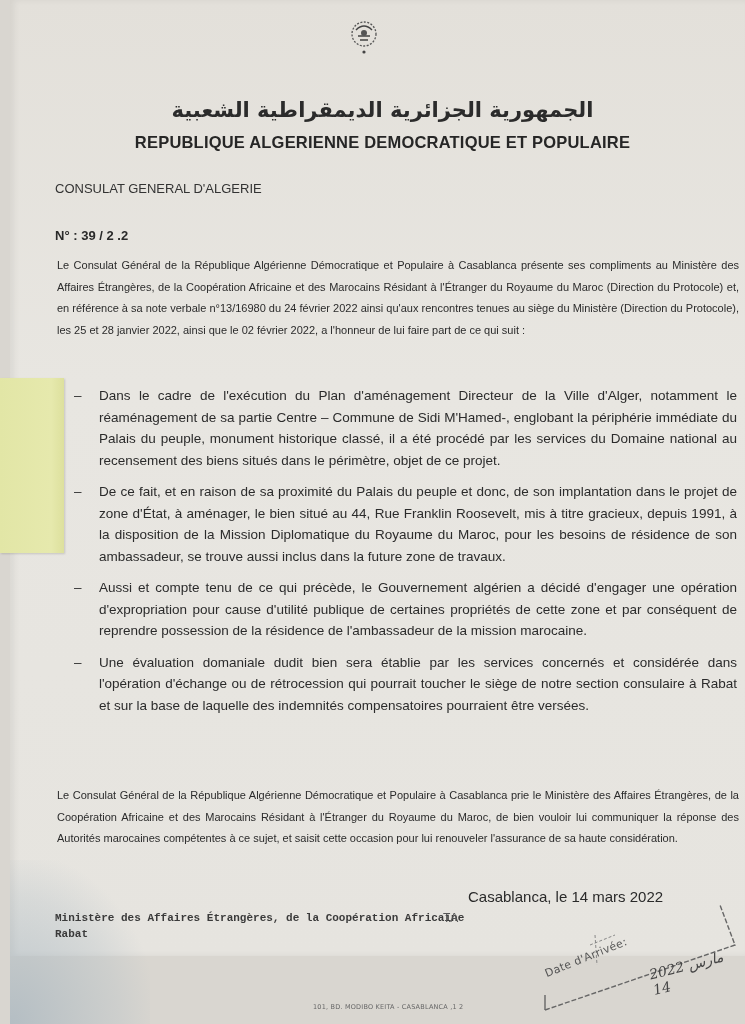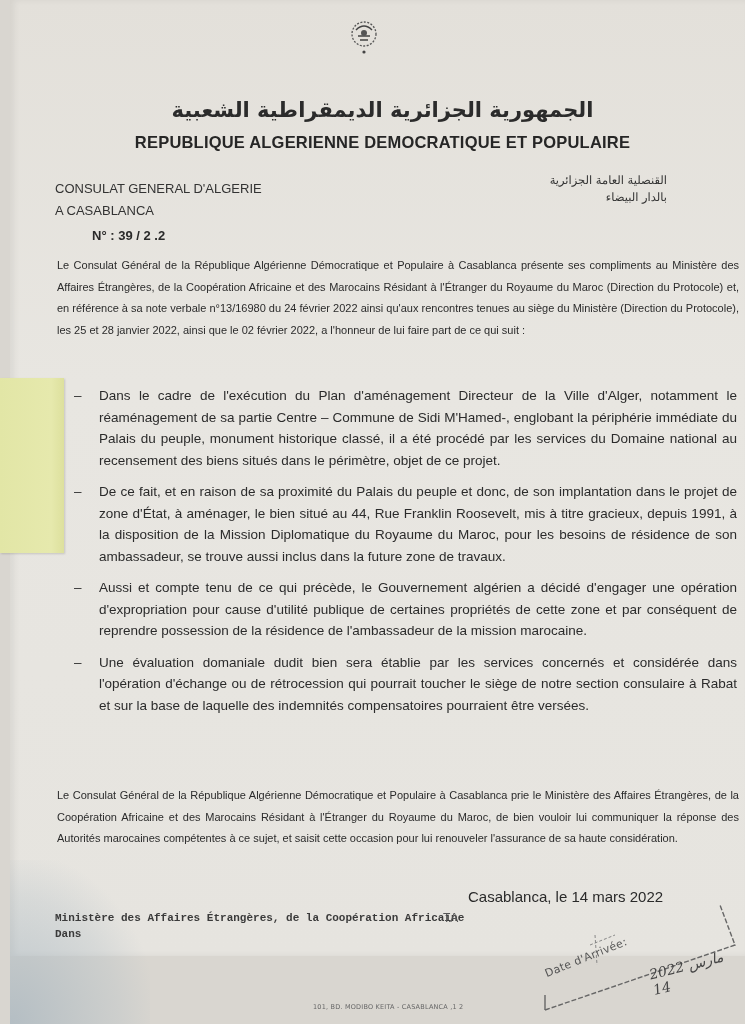--- a/index.html
+++ b/index.html
@@ -95,10 +95,6 @@
     <div>CONSULAT GENERAL D'ALGERIE</div>
     <div>A CASABLANCA</div>
   </div>
-  <div class="cons-right">
-    <div>القنصلية العامة الجزائرية</div>
-    <div>بالدار البيضاء</div>
-  </div>
 
   <div class="ref-no">
     <span>N° :</span>

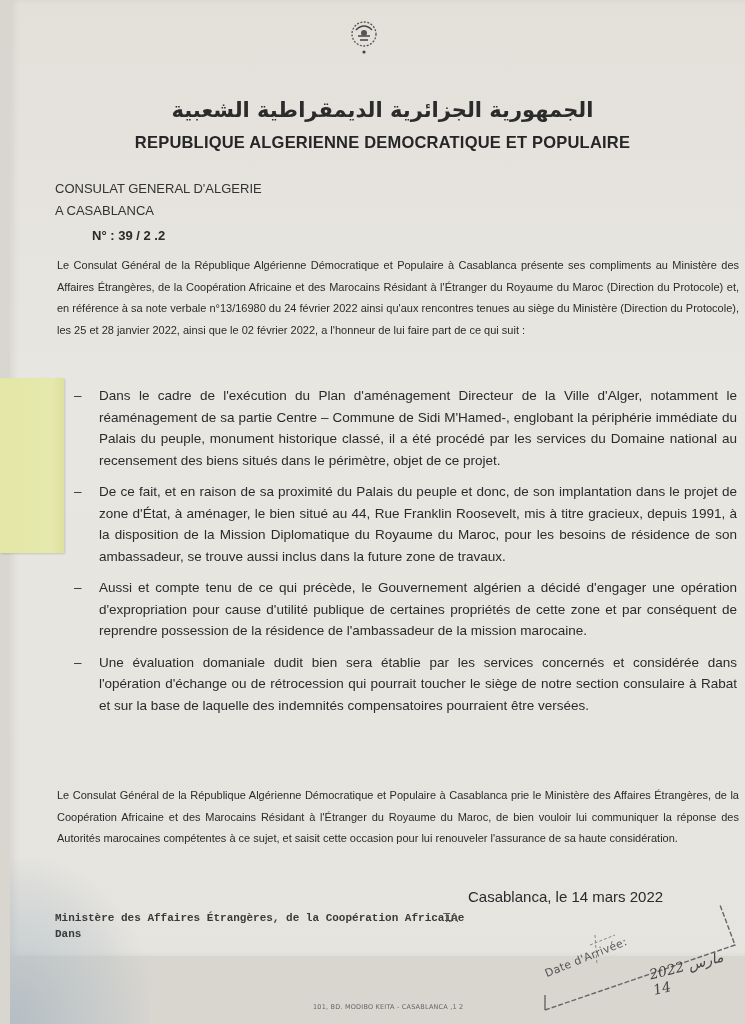--- a/index.html
+++ b/index.html
@@ -93,7 +93,6 @@
 
   <div class="cons-left">
     <div>CONSULAT GENERAL D'ALGERIE</div>
-    <div>A CASABLANCA</div>
   </div>
 
   <div class="ref-no">

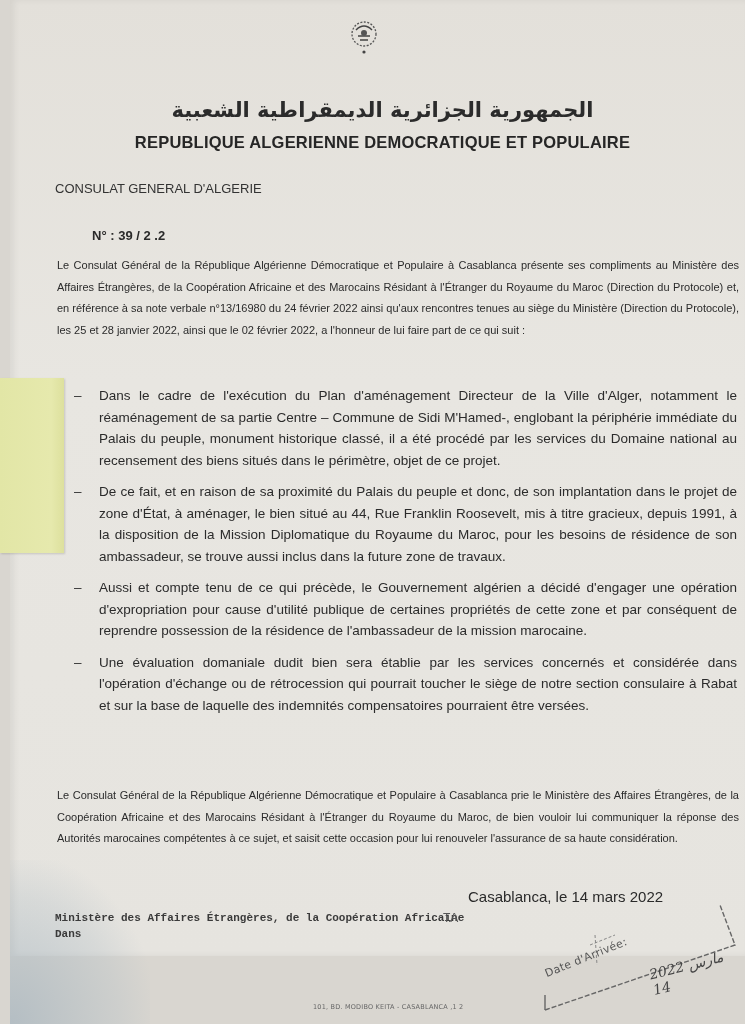--- a/index.html
+++ b/index.html
@@ -36,7 +36,7 @@
     position:absolute; right:78px; top:172px; text-align:right; direction:rtl;
     font-family:"DejaVu Serif", serif; font-size:11.5px; line-height:17px; color:#333;
   }
-  .ref-no { position:absolute; left:45px; top:228px; font-size:13px; font-weight:bold; color:#2a2a2a;margin-left:37px; }
+  .ref-no { position:absolute; left:45px; top:228px; font-size:13px; font-weight:bold; color:#2a2a2a; }
   .body-text {
     position:absolute; left:47px; width:682px; font-size:11px; line-height:21.5px;
     text-align:justify; color:#2b2b2b;

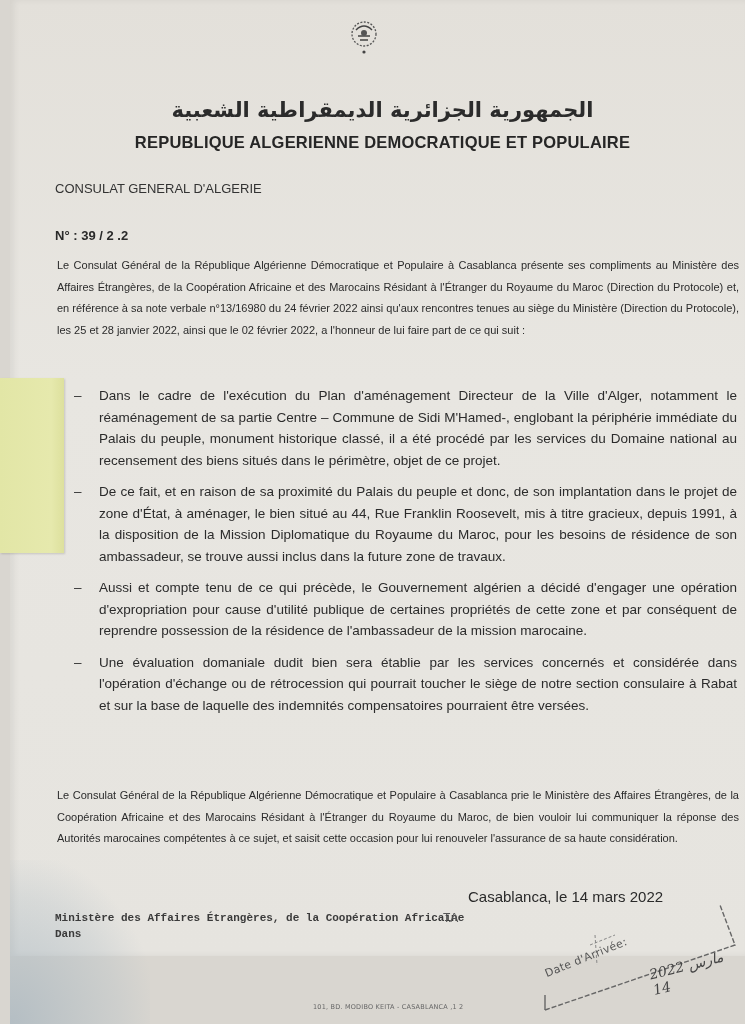--- a/index.html
+++ b/index.html
@@ -115,7 +115,7 @@
 
   <div class="addressee">
     <div>Ministère des Affaires Étrangères, de la Coopération Africaine</div>
-    <div>Dans</div>
+    <div>Rabat</div>
   </div>
 
   <div class="ta-mark">T.A</div>

